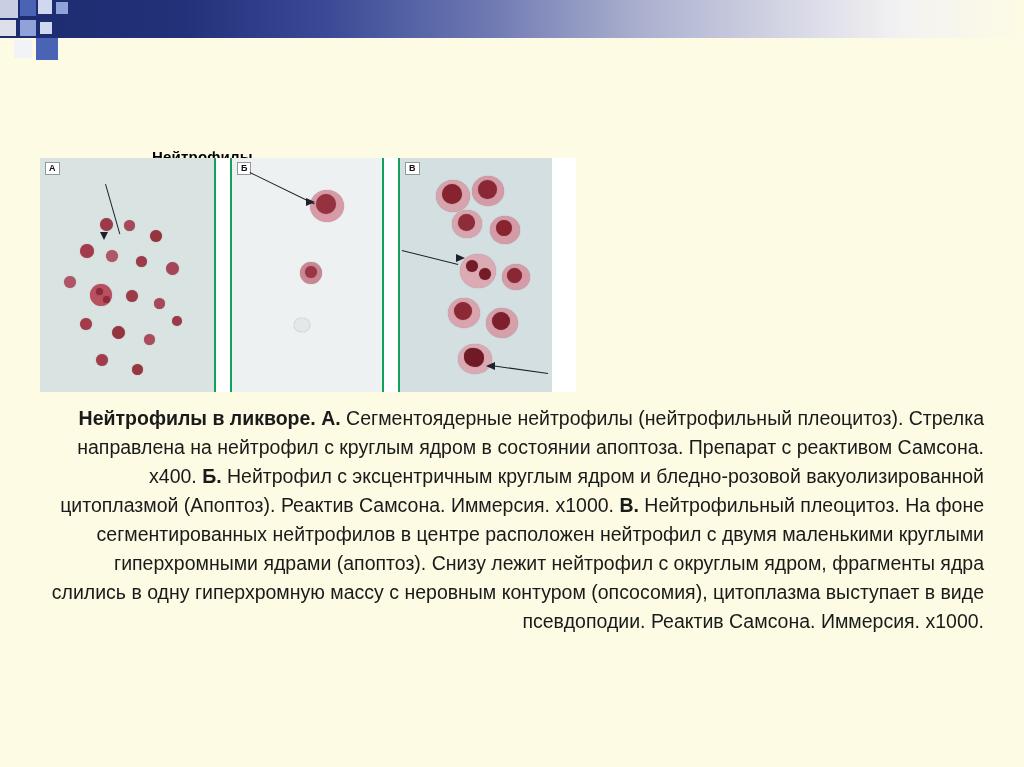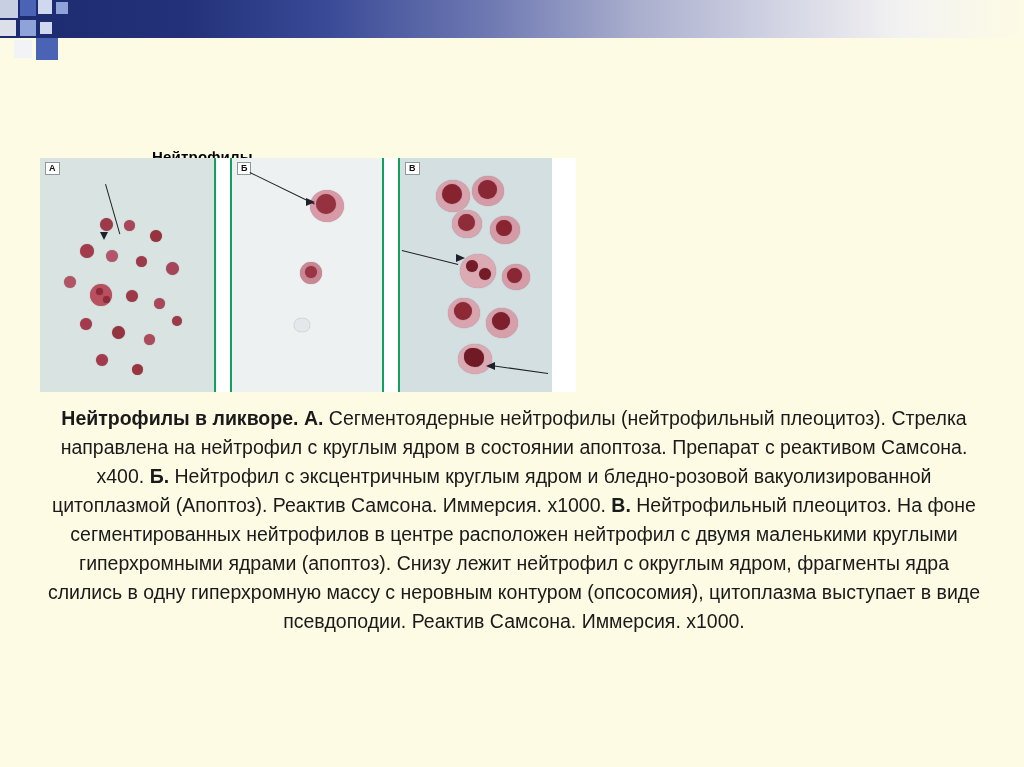--- a/index.html
+++ b/index.html
@@ -129,7 +129,7 @@
     font-size: 19.5px;
     line-height: 29px;
     color: #1a1a1a;
-    text-align: center;
+    text-align: right;
   }
   .caption b { font-weight: bold; }
 </style>

